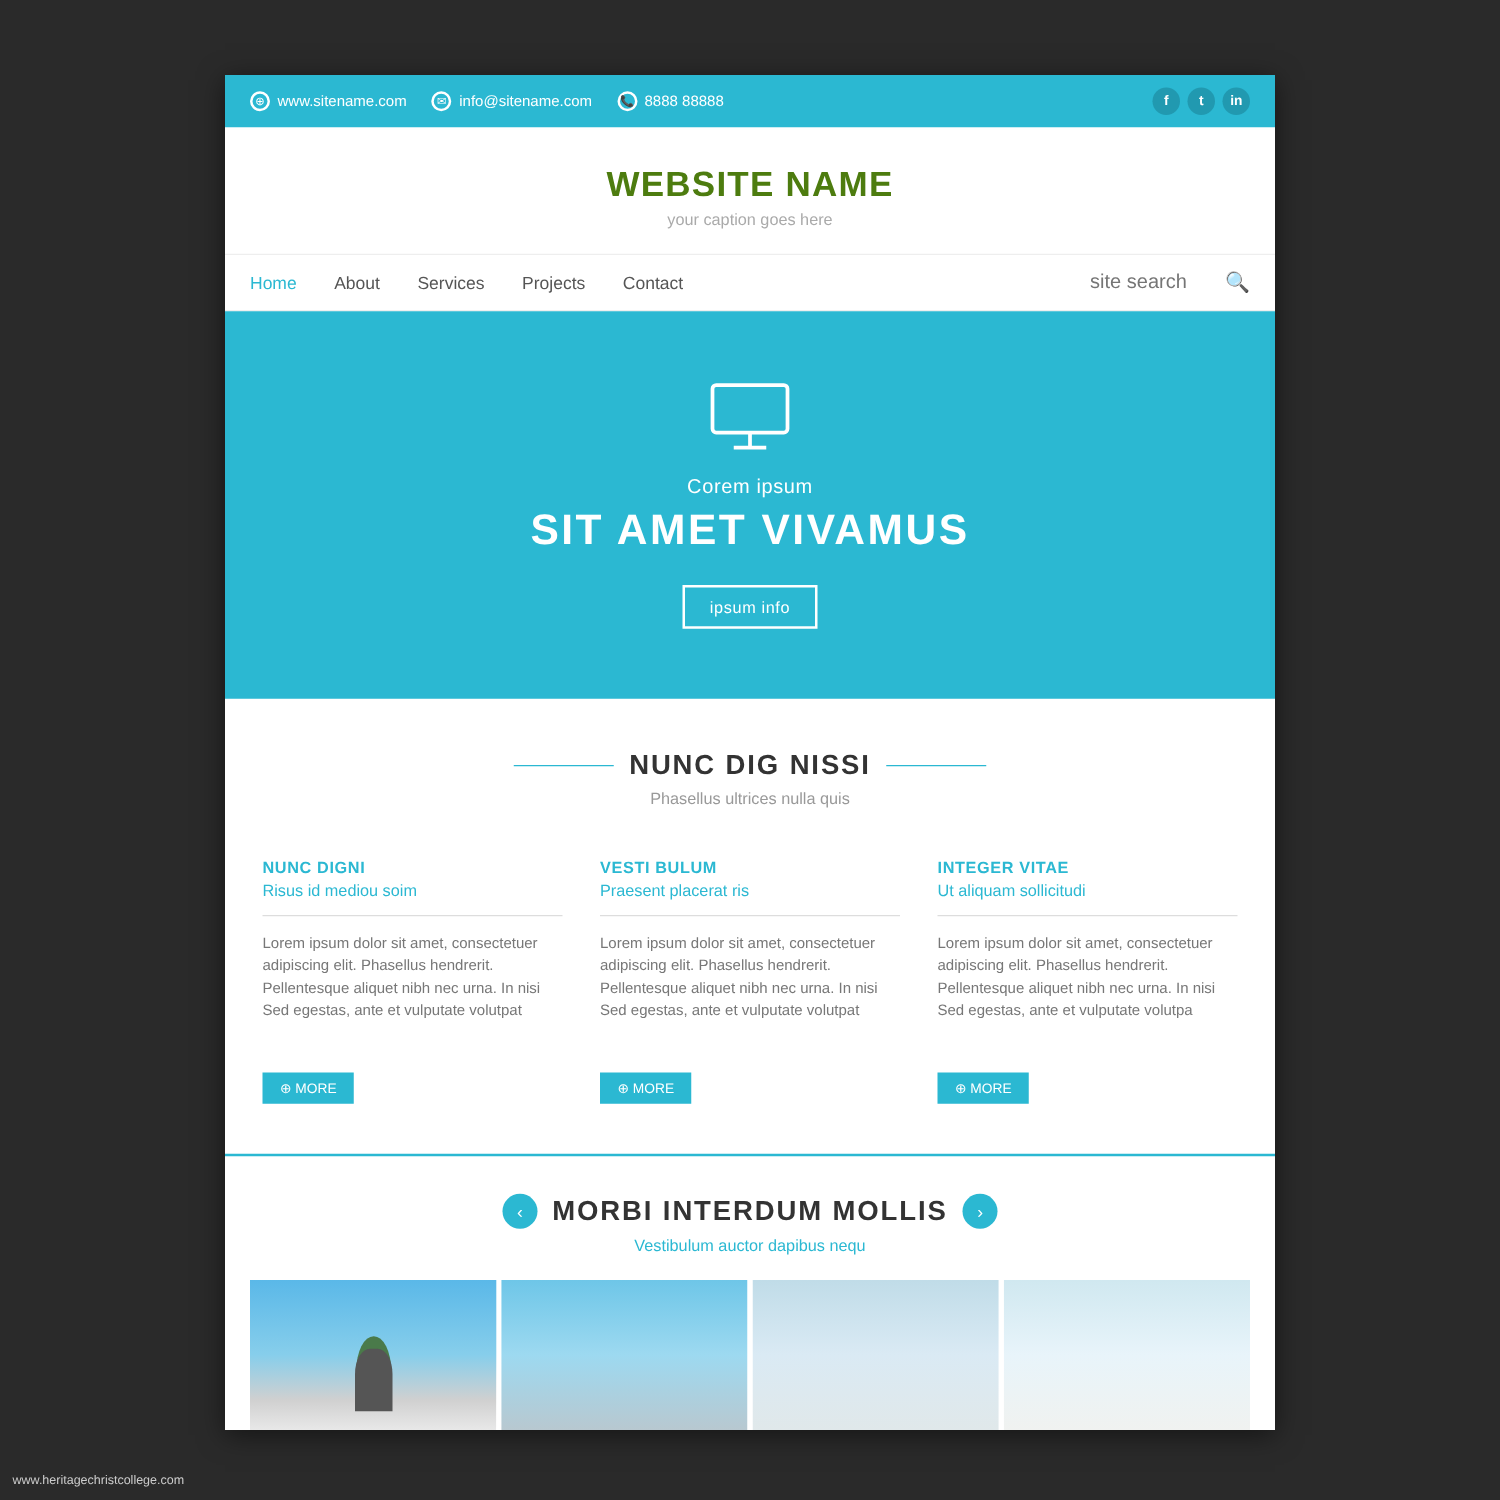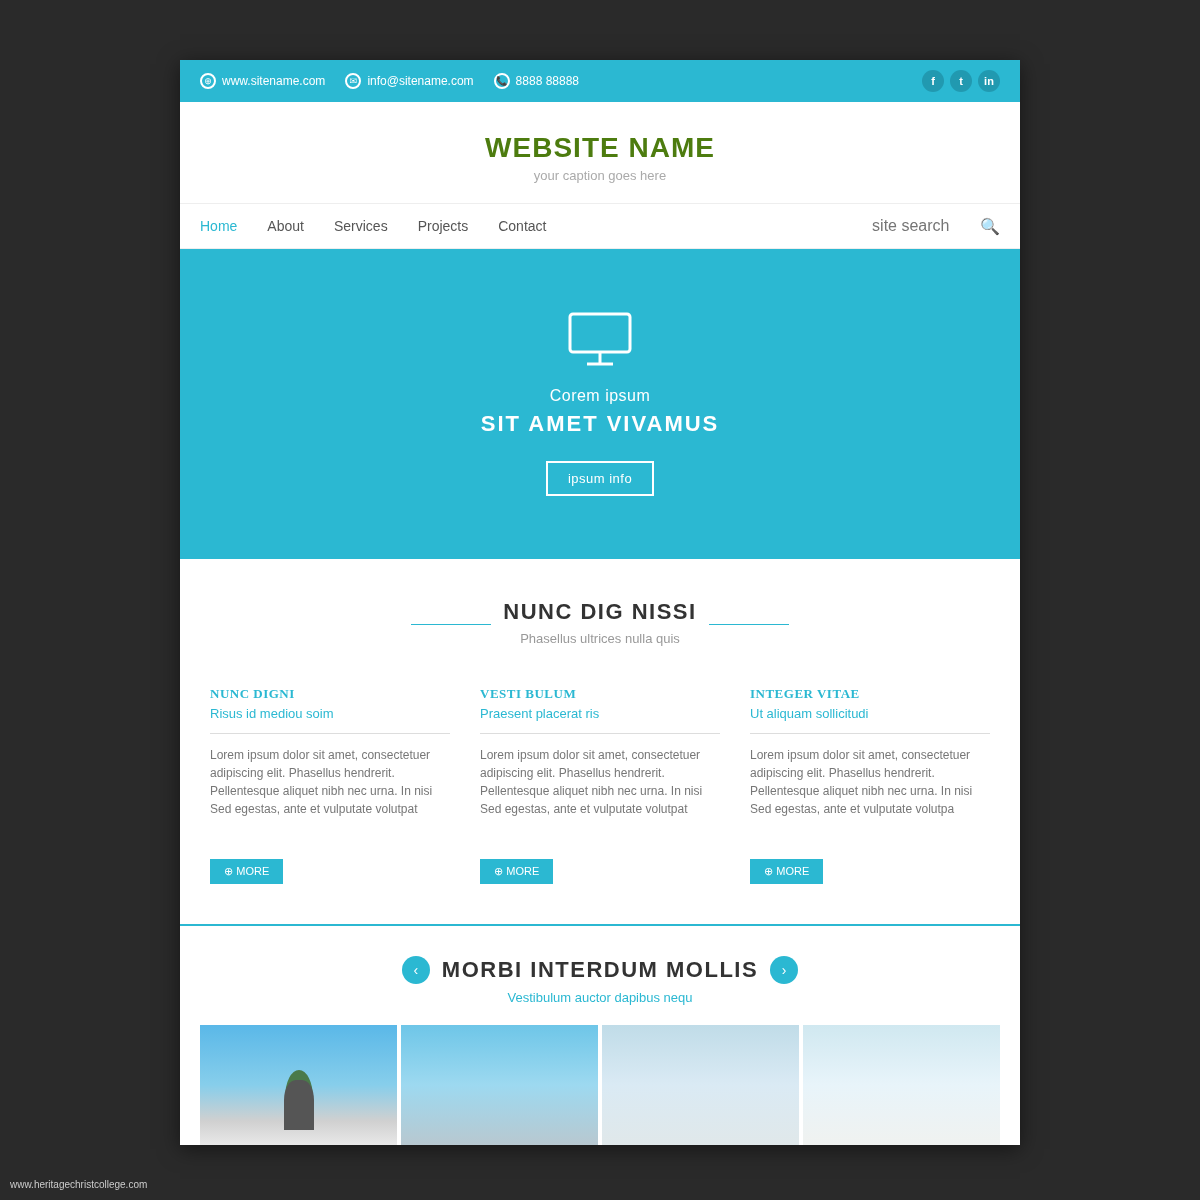--- a/index.html
+++ b/index.html
@@ -147,7 +147,7 @@
     }
     .hero-title {
       color: #fff;
-      font-size: 22px;
+      font-size: 34px;
       font-weight: 900;
       letter-spacing: 2px;
       text-transform: uppercase;

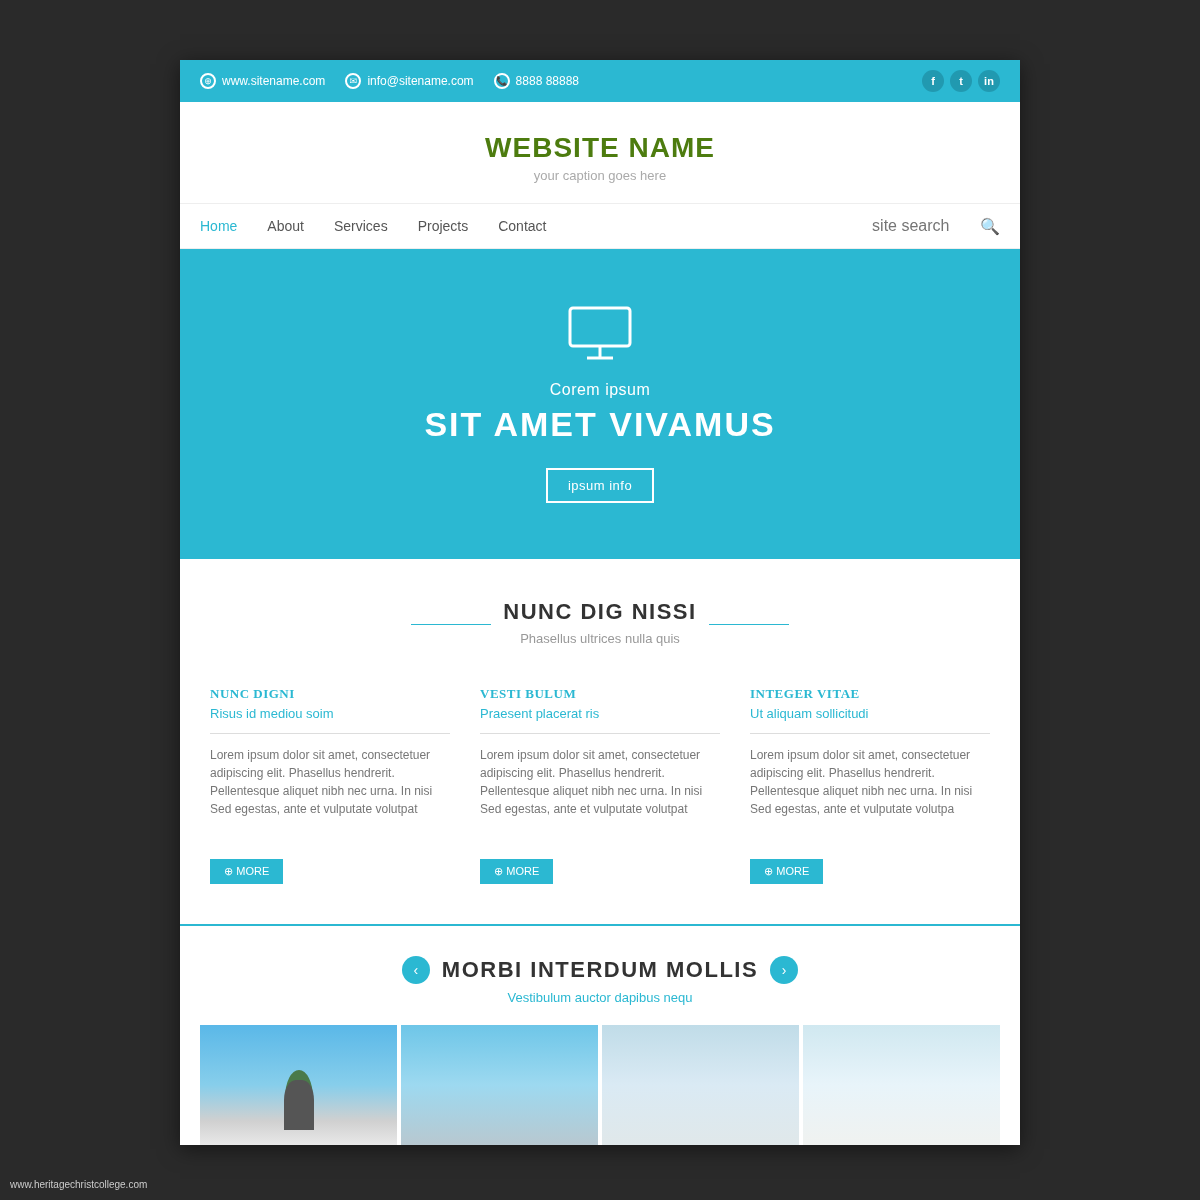--- a/index.html
+++ b/index.html
@@ -169,7 +169,7 @@
     }
     .section-heading-divider {
       display: flex;
-      align-items: flex-end;
+      align-items: center;
       justify-content: center;
       gap: 12px;
       margin-bottom: 6px;

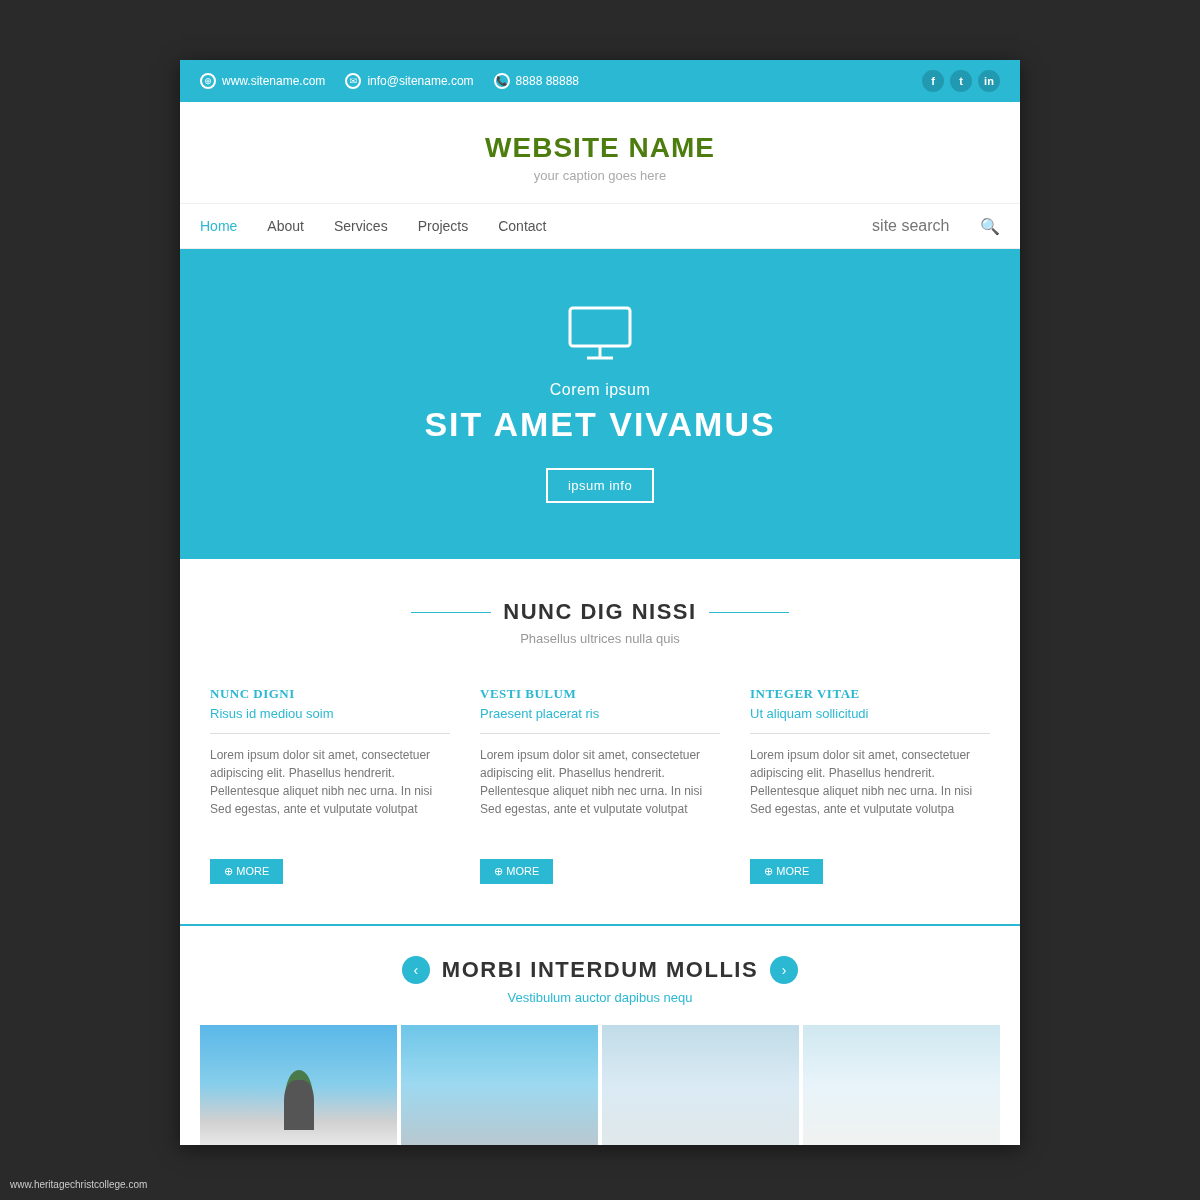--- a/index.html
+++ b/index.html
@@ -211,7 +211,6 @@
       text-transform: uppercase;
       letter-spacing: 0.5px;
       margin-bottom: 4px;
-      font-family: Liberation Serif, serif;
     }
     .card-subtitle {
       font-size: 13px;

